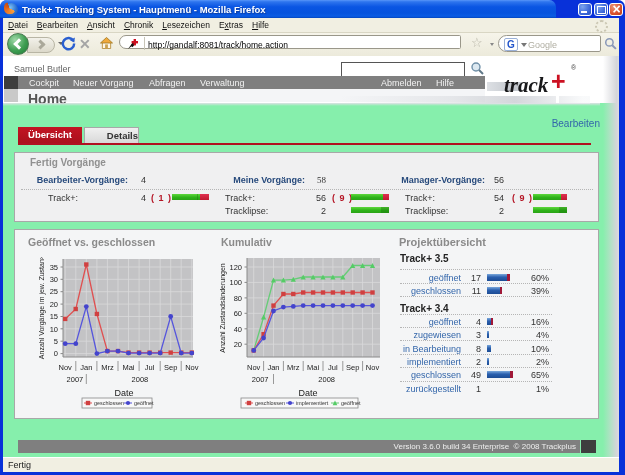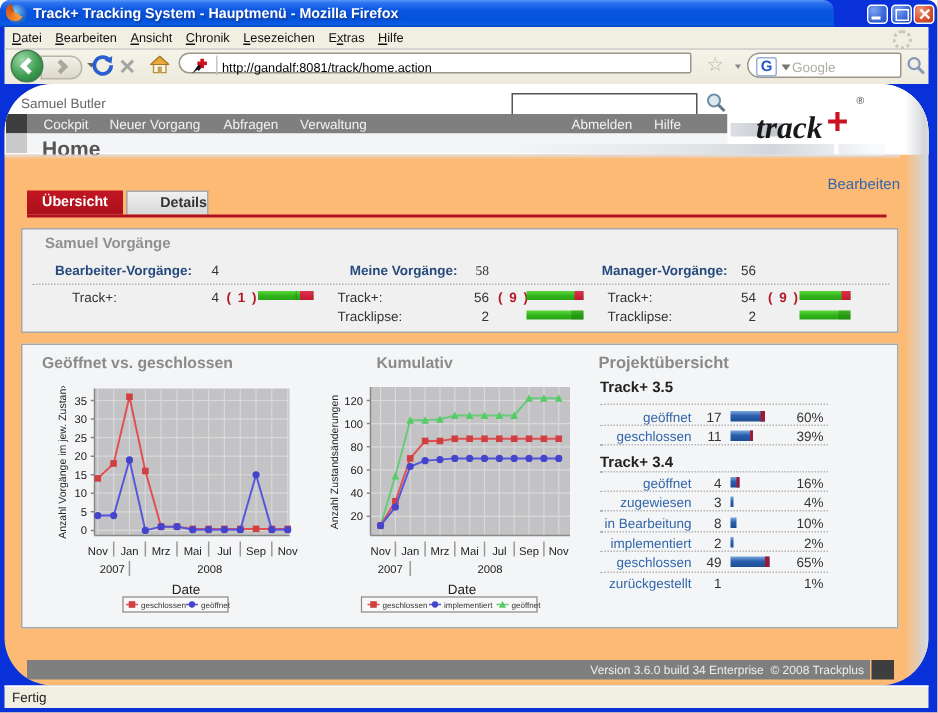--- a/index.html
+++ b/index.html
@@ -47,7 +47,7 @@
 #gtext{position:absolute;left:29px;top:4px;font-size:9px;color:#b0aea2;}
 #mag{position:absolute;left:601px;top:4px;width:13px;height:13px;}
 
-#content{position:absolute;left:3px;top:56px;width:616px;height:401px;background:#fdba74;overflow:hidden;border-radius:32px;}
+#content{position:absolute;left:3px;top:56px;width:616px;height:401px;background:#86efac;overflow:hidden;}
 #hdr{position:absolute;left:0;top:0;width:616px;height:47px;background:#fff;}
 #username{position:absolute;left:11px;top:8px;font-size:9px;color:#666;}
 #gsearch{position:absolute;left:338px;top:6px;width:122px;height:13px;background:#fff;border:1px solid #555;}

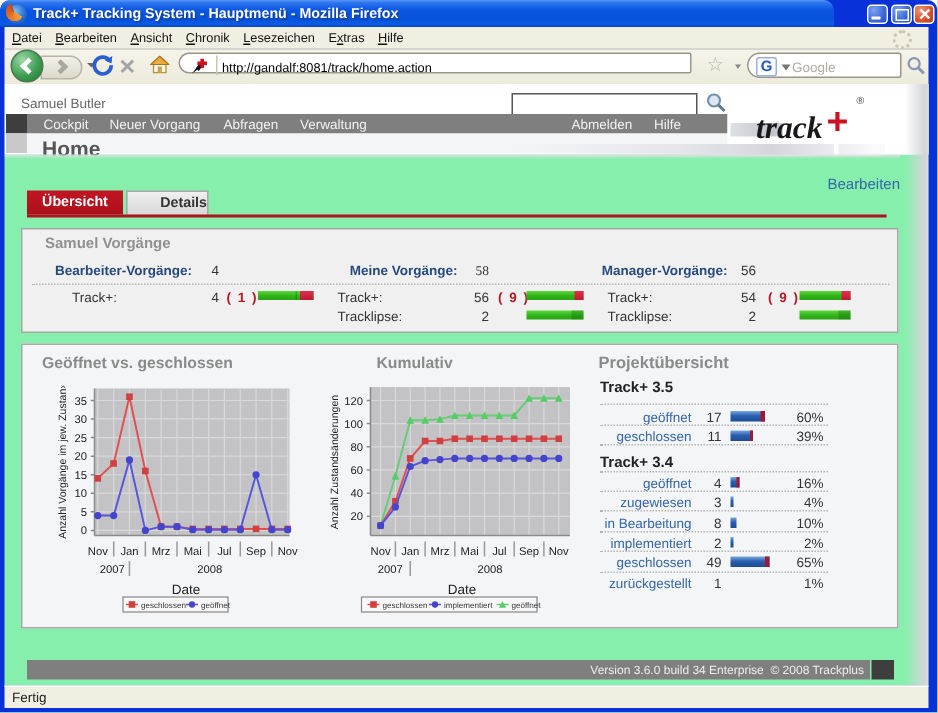--- a/index.html
+++ b/index.html
@@ -190,7 +190,7 @@
     </div>
     <div id="redline"></div>
     <div id="panel1">
-      <div class="ph">Samuel Vorgänge</div>
+      <div class="ph">Fertig Vorgänge</div>
       <div class="dotline" style="left:6px;top:36px;width:572px;"></div>
 
       <div class="mvlabel" style="left:0px;top:22px;width:113px;">Bearbeiter-Vorgänge:</div>

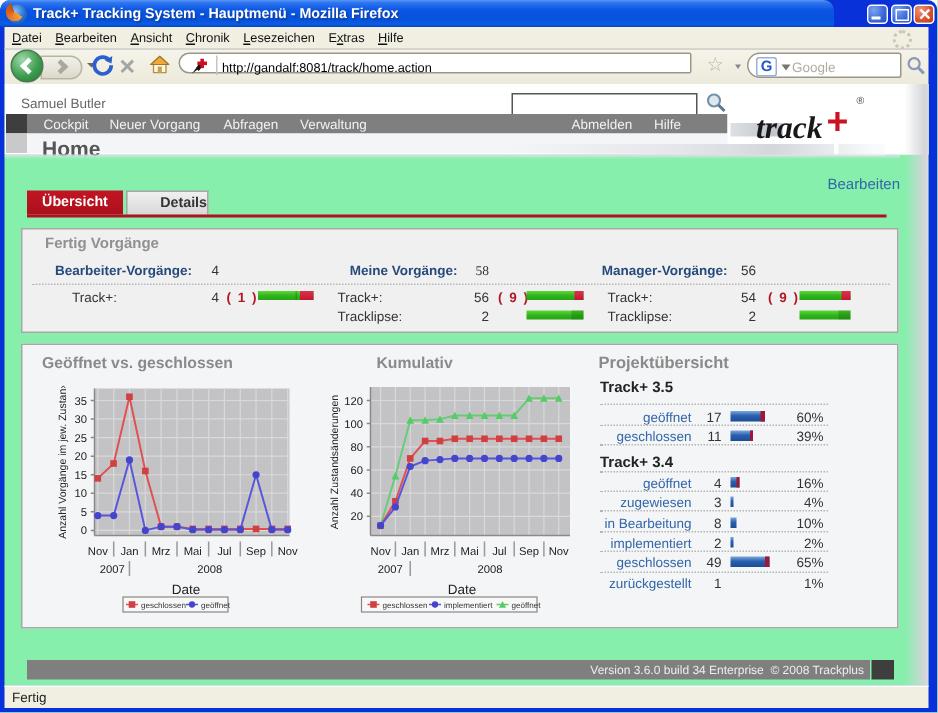--- a/index.html
+++ b/index.html
@@ -233,7 +233,7 @@
     </div>
     <div id="panel2">
       <div class="ctitle" style="left:13px;font-size:10.5px;">Geöffnet vs. geschlossen</div>
-      <div class="ctitle" style="left:206px;font-size:10.5px;margin-left:30px;">Kumulativ</div>
+      <div class="ctitle" style="left:206px;font-size:10.5px;">Kumulativ</div>
       <div class="ctitle" style="left:384px;">Projektübersicht</div>
       <svg id="charts" width="583" height="188" viewBox="0 0 583 188" style="position:absolute;left:0;top:0;">
         <rect x="48" y="29" width="130" height="98" fill="#c3c3c5"></rect>

